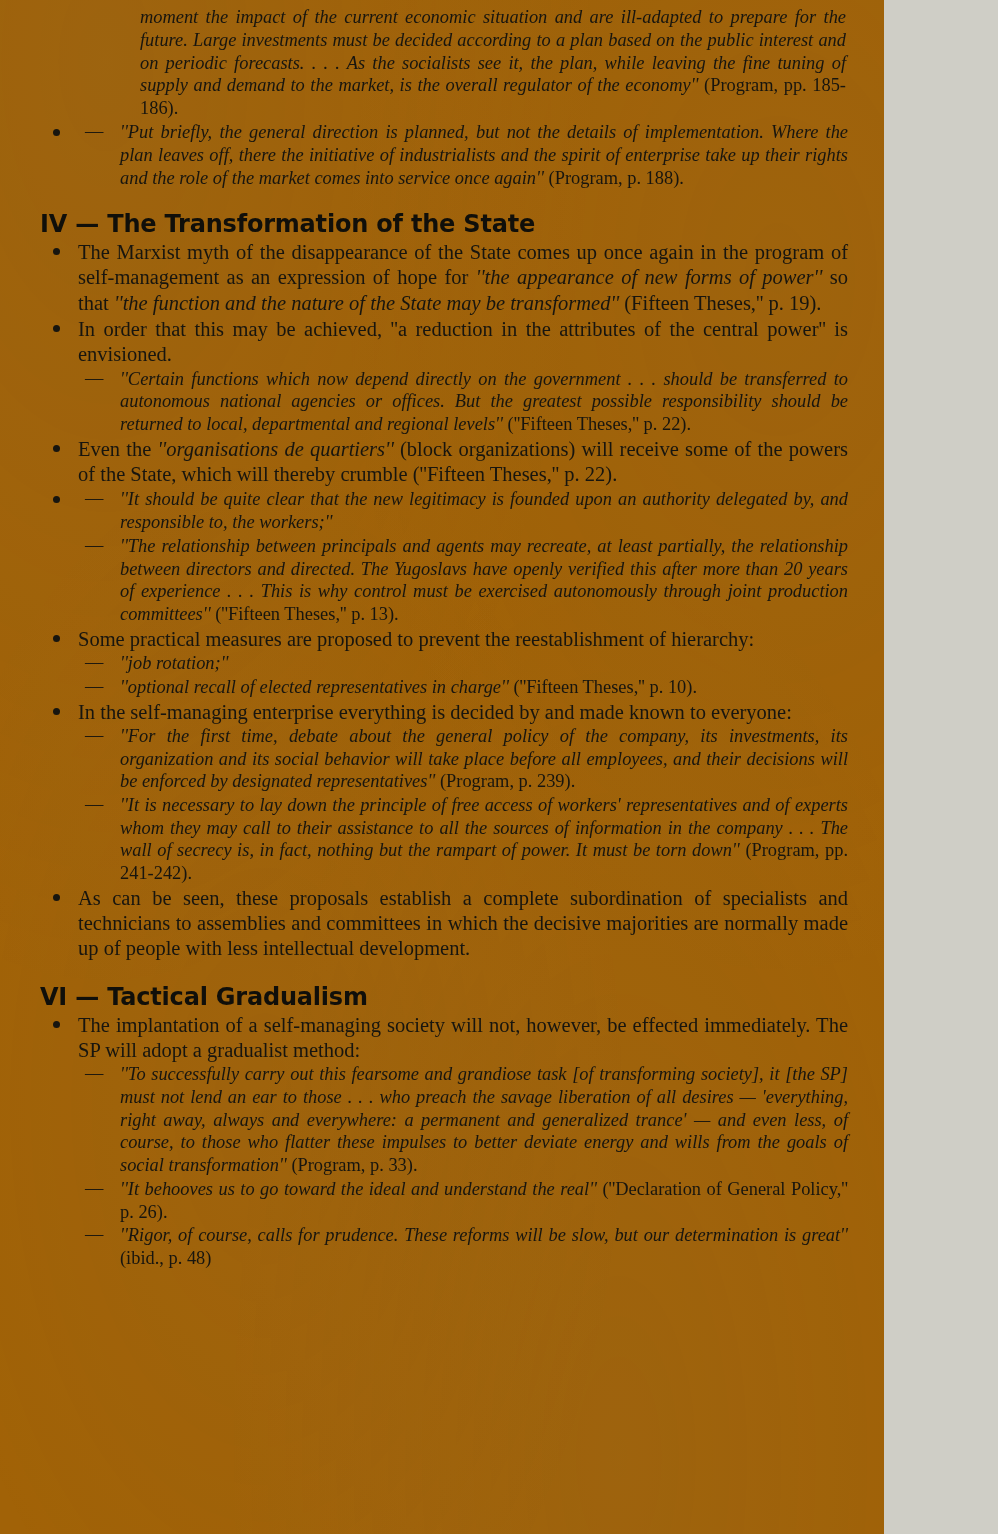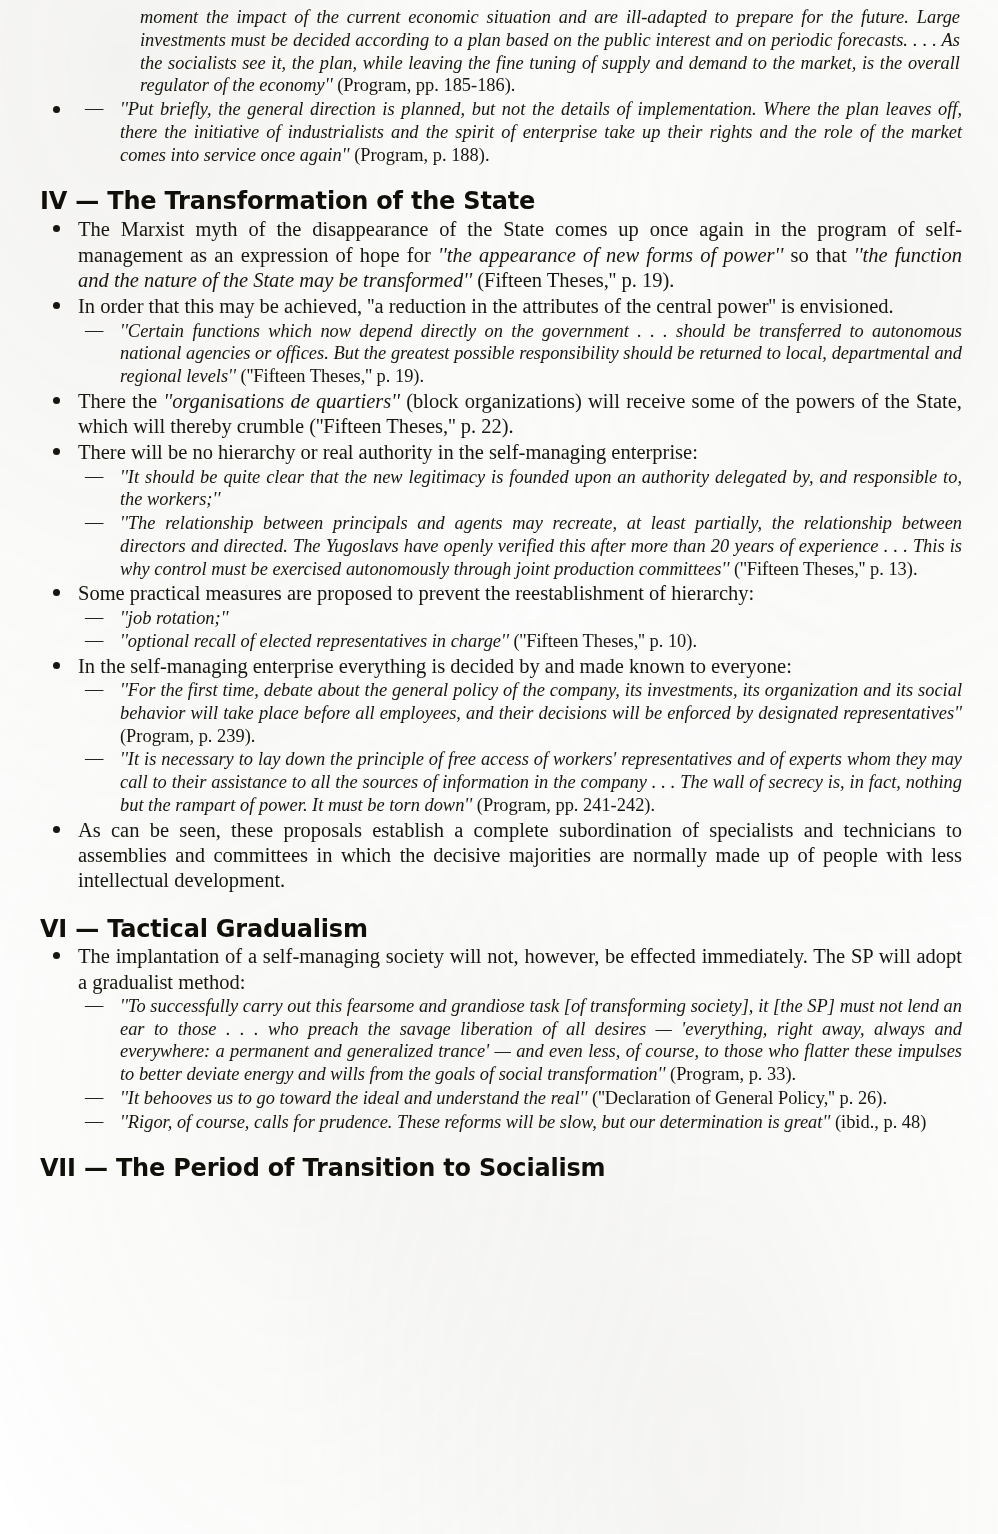--- a/index.html
+++ b/index.html
@@ -9,9 +9,9 @@
   }
   .page {
     position: relative;
-    width: 998px;
+    width: 884px;
     height: 1534px;
-    background: #ffffff;
+    background: #a16207;
     overflow: hidden;
     font-family: "Liberation Serif", serif;
     color: #17150f;

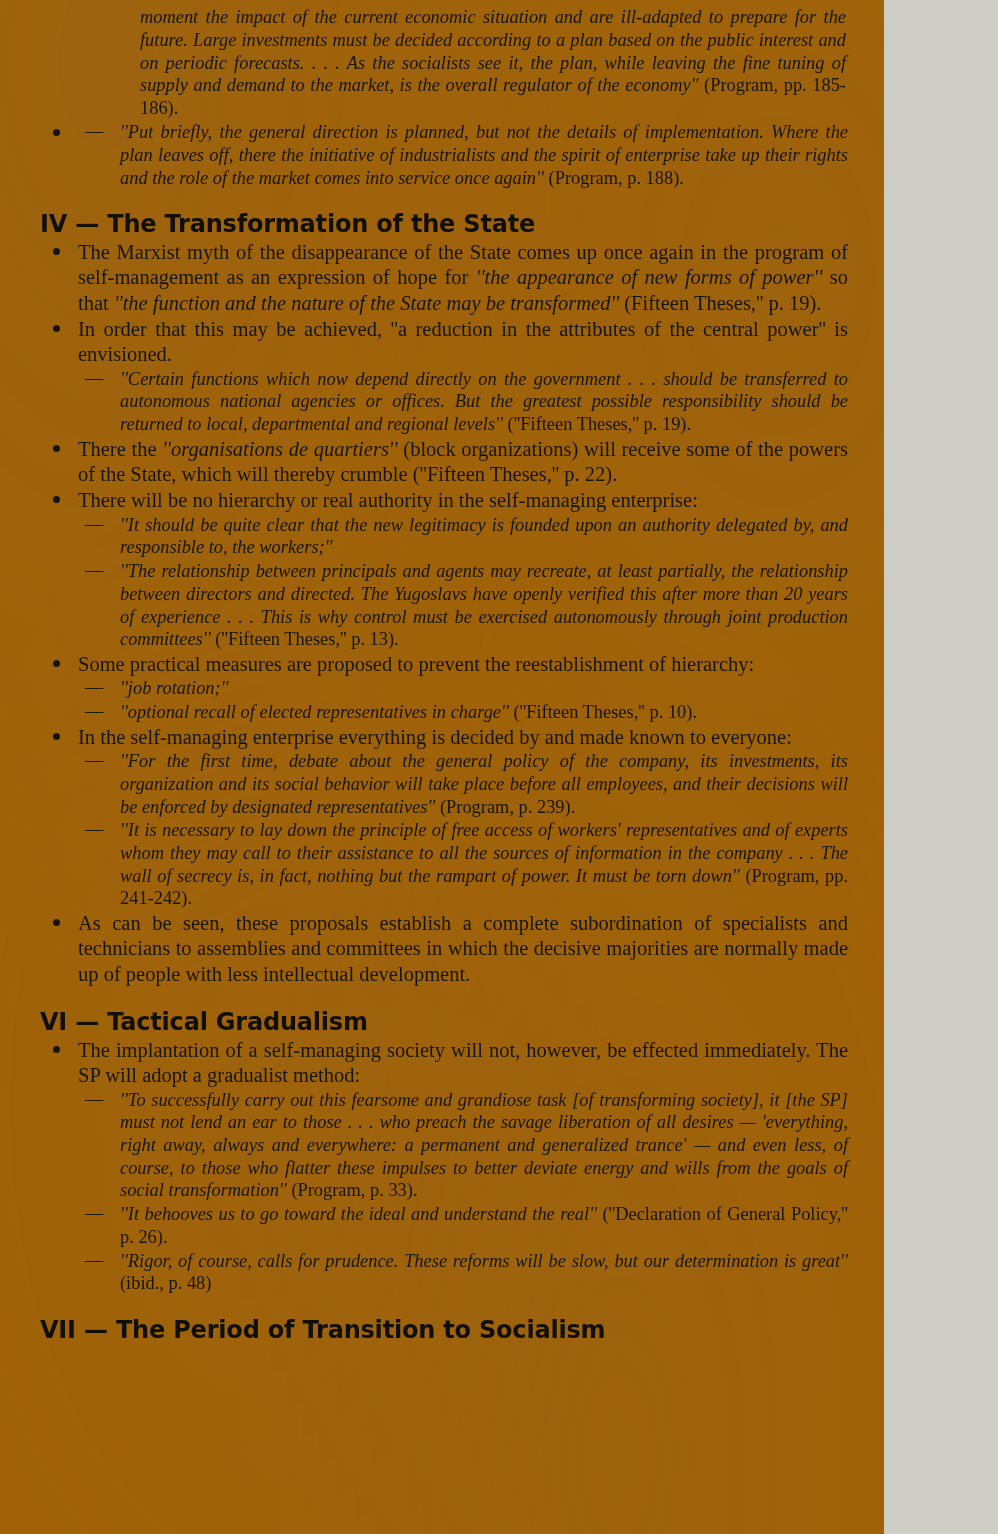--- a/index.html
+++ b/index.html
@@ -146,7 +146,7 @@
           <li>
             <span class="dash">—</span>
             <span>''Certain functions which now depend directly on the government . . . should be transferred to autonomous national agencies or offices. But the greatest possible responsibility should be returned to local, departmental and regional levels''</span>
-            <span class="up">(''Fifteen Theses,'' p. 19).</span>
+            <span class="up">(''Fifteen Theses,'' p. 22).</span>
           </li>
         </ul>
       </li>

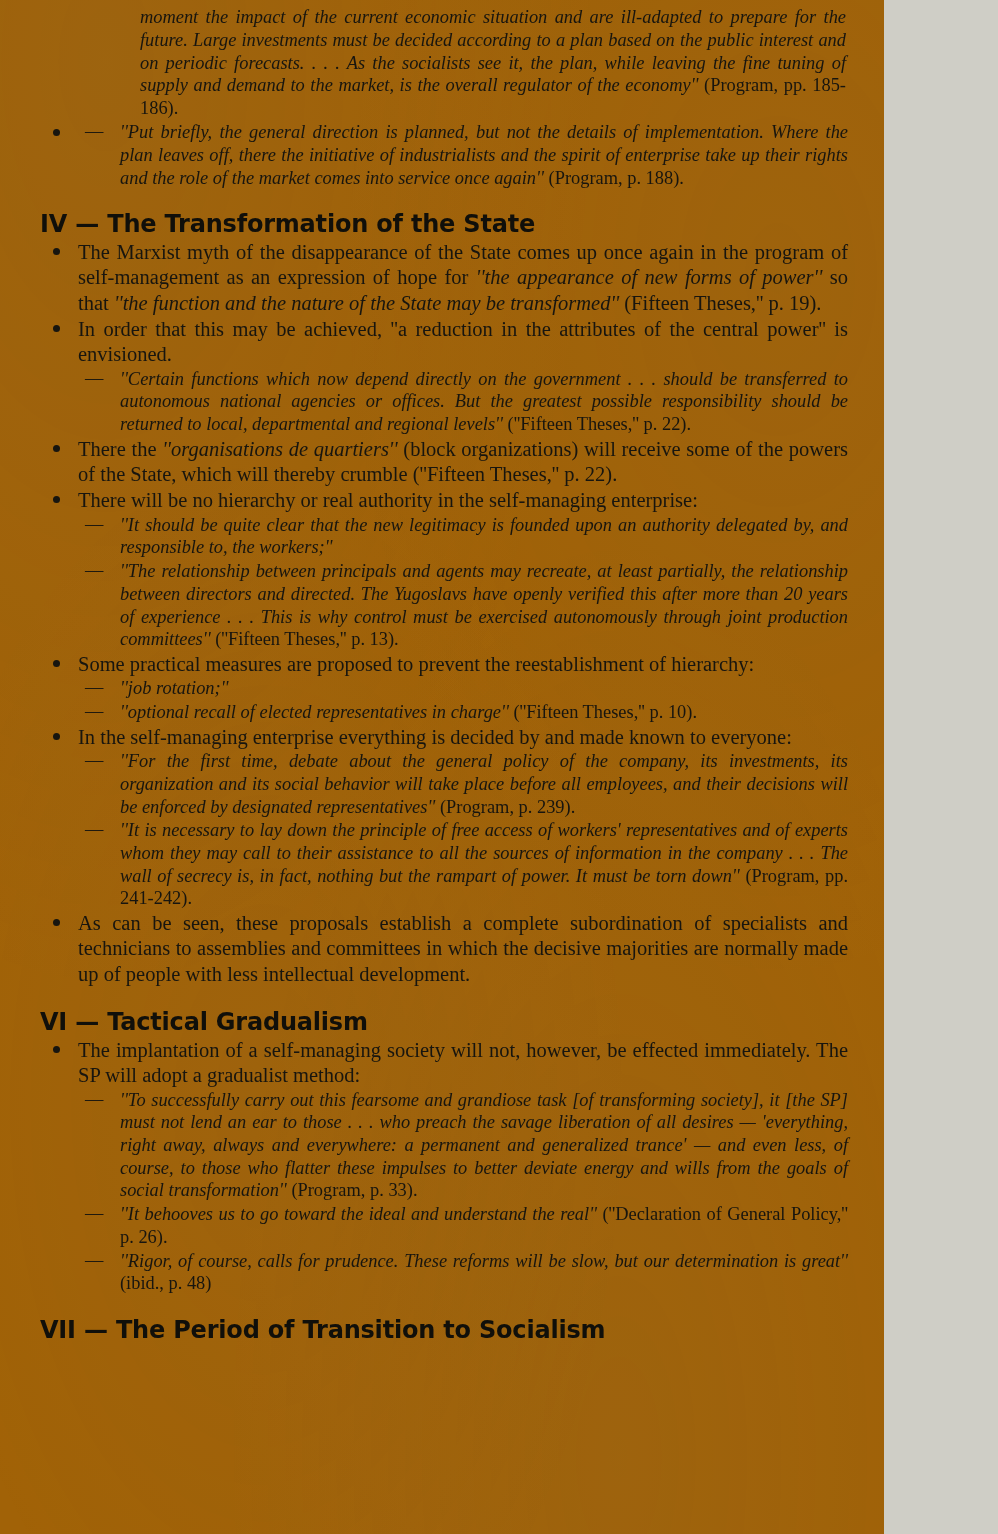--- a/index.html
+++ b/index.html
@@ -152,7 +152,7 @@
       </li>
       <li>
         <span class="dot"></span>
-        <span class="up">There the </span><span class="it">''organisations de quartiers''</span><span class="up"> (block organizations) will receive some of the powers of the State, which will thereby crumble (''Fifteen Theses,'' p. 22).</span>
+        <span class="up">Even the </span><span class="it">''organisations de quartiers''</span><span class="up"> (block organizations) will receive some of the powers of the State, which will thereby crumble (''Fifteen Theses,'' p. 22).</span>
       </li>
     </ul>
 

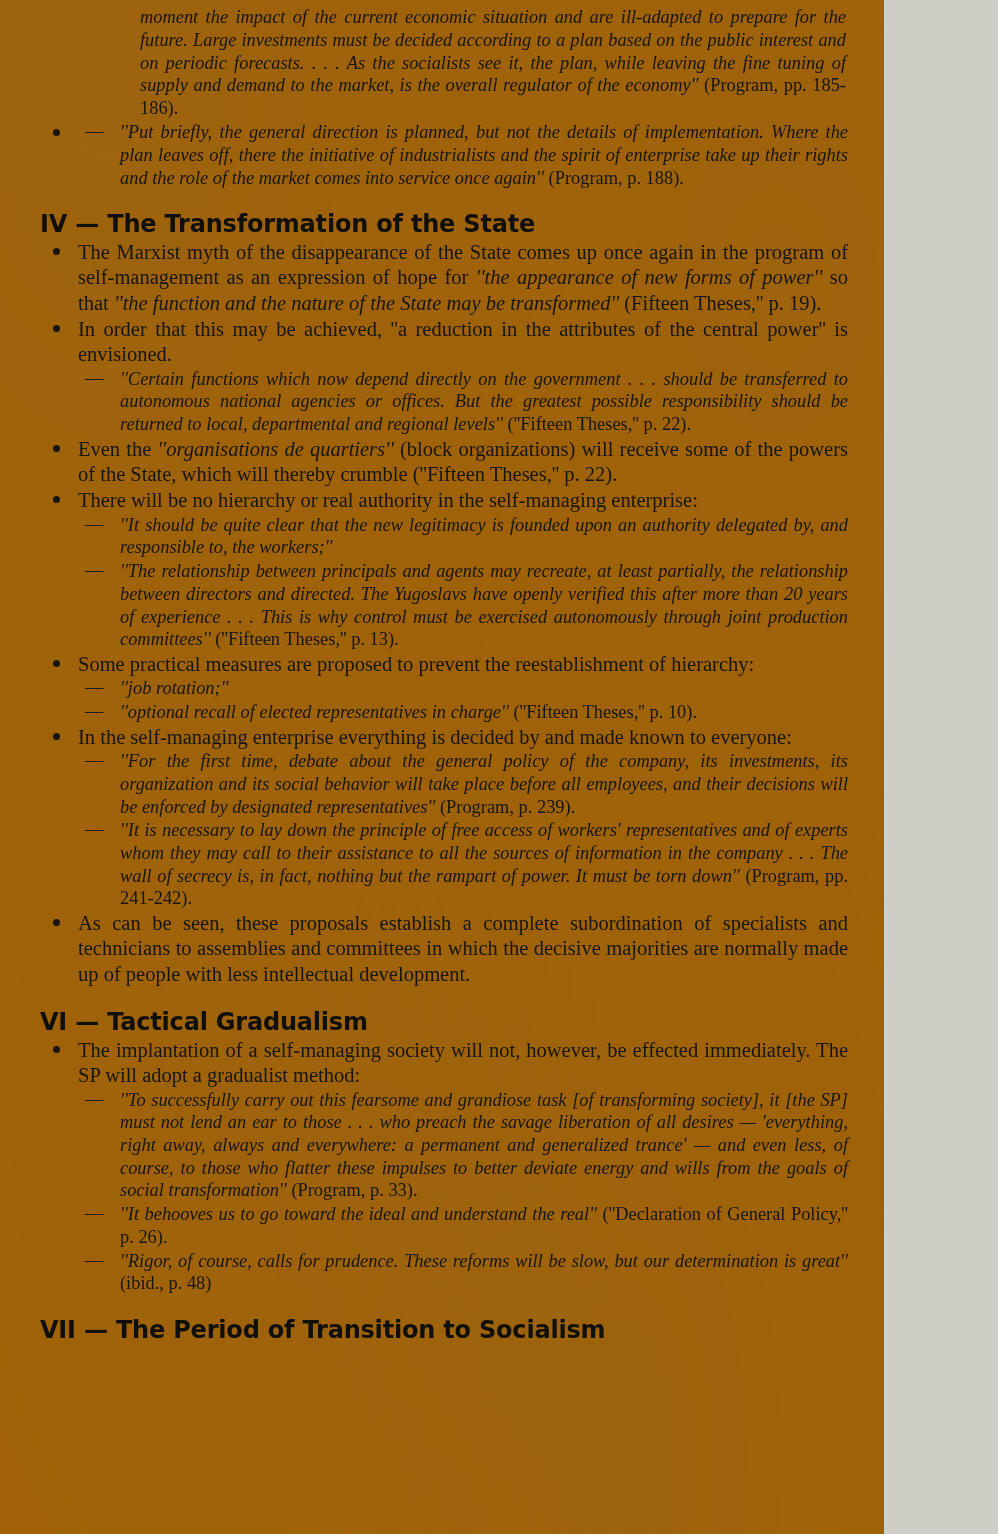--- a/index.html
+++ b/index.html
@@ -159,7 +159,6 @@
     <ul class="l1">
       <li>
         <span class="dot"></span>
-        <span class="up">There will be no hierarchy or real authority in the self-managing enterprise:</span>
         <ul class="l2">
           <li>
             <span class="dash">—</span>

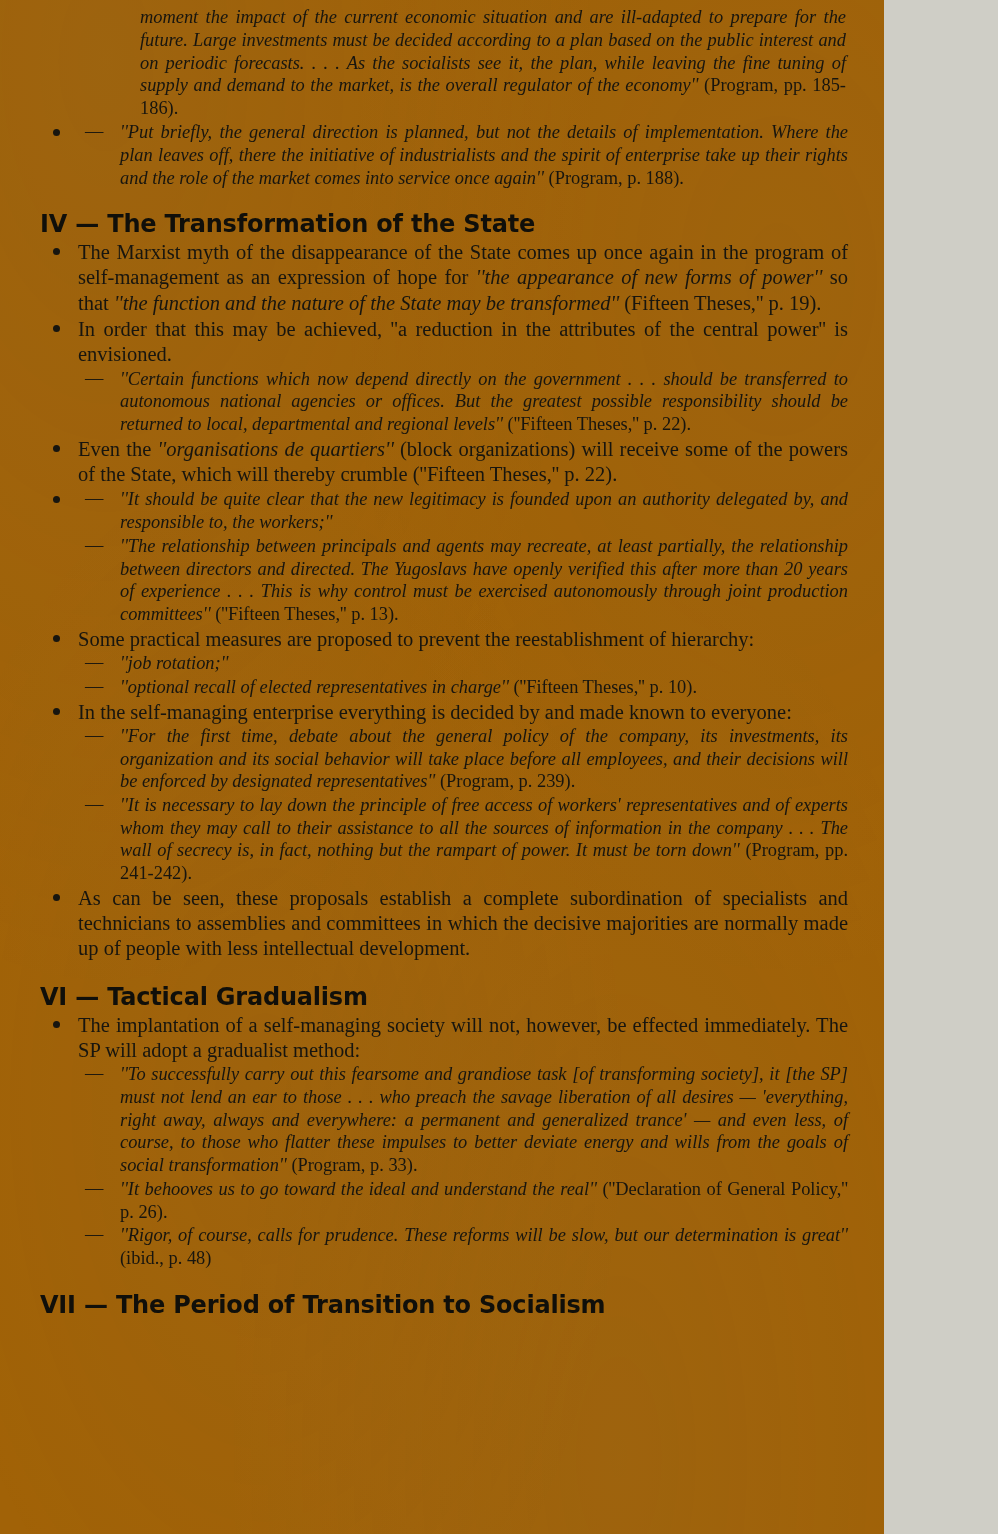--- a/index.html
+++ b/index.html
@@ -233,7 +233,6 @@
       </li>
     </ul>
 
-    <h2 class="section-head extra-top">VII — The Period of Transition to Socialism</h2>
 
   </div>
 </div>

